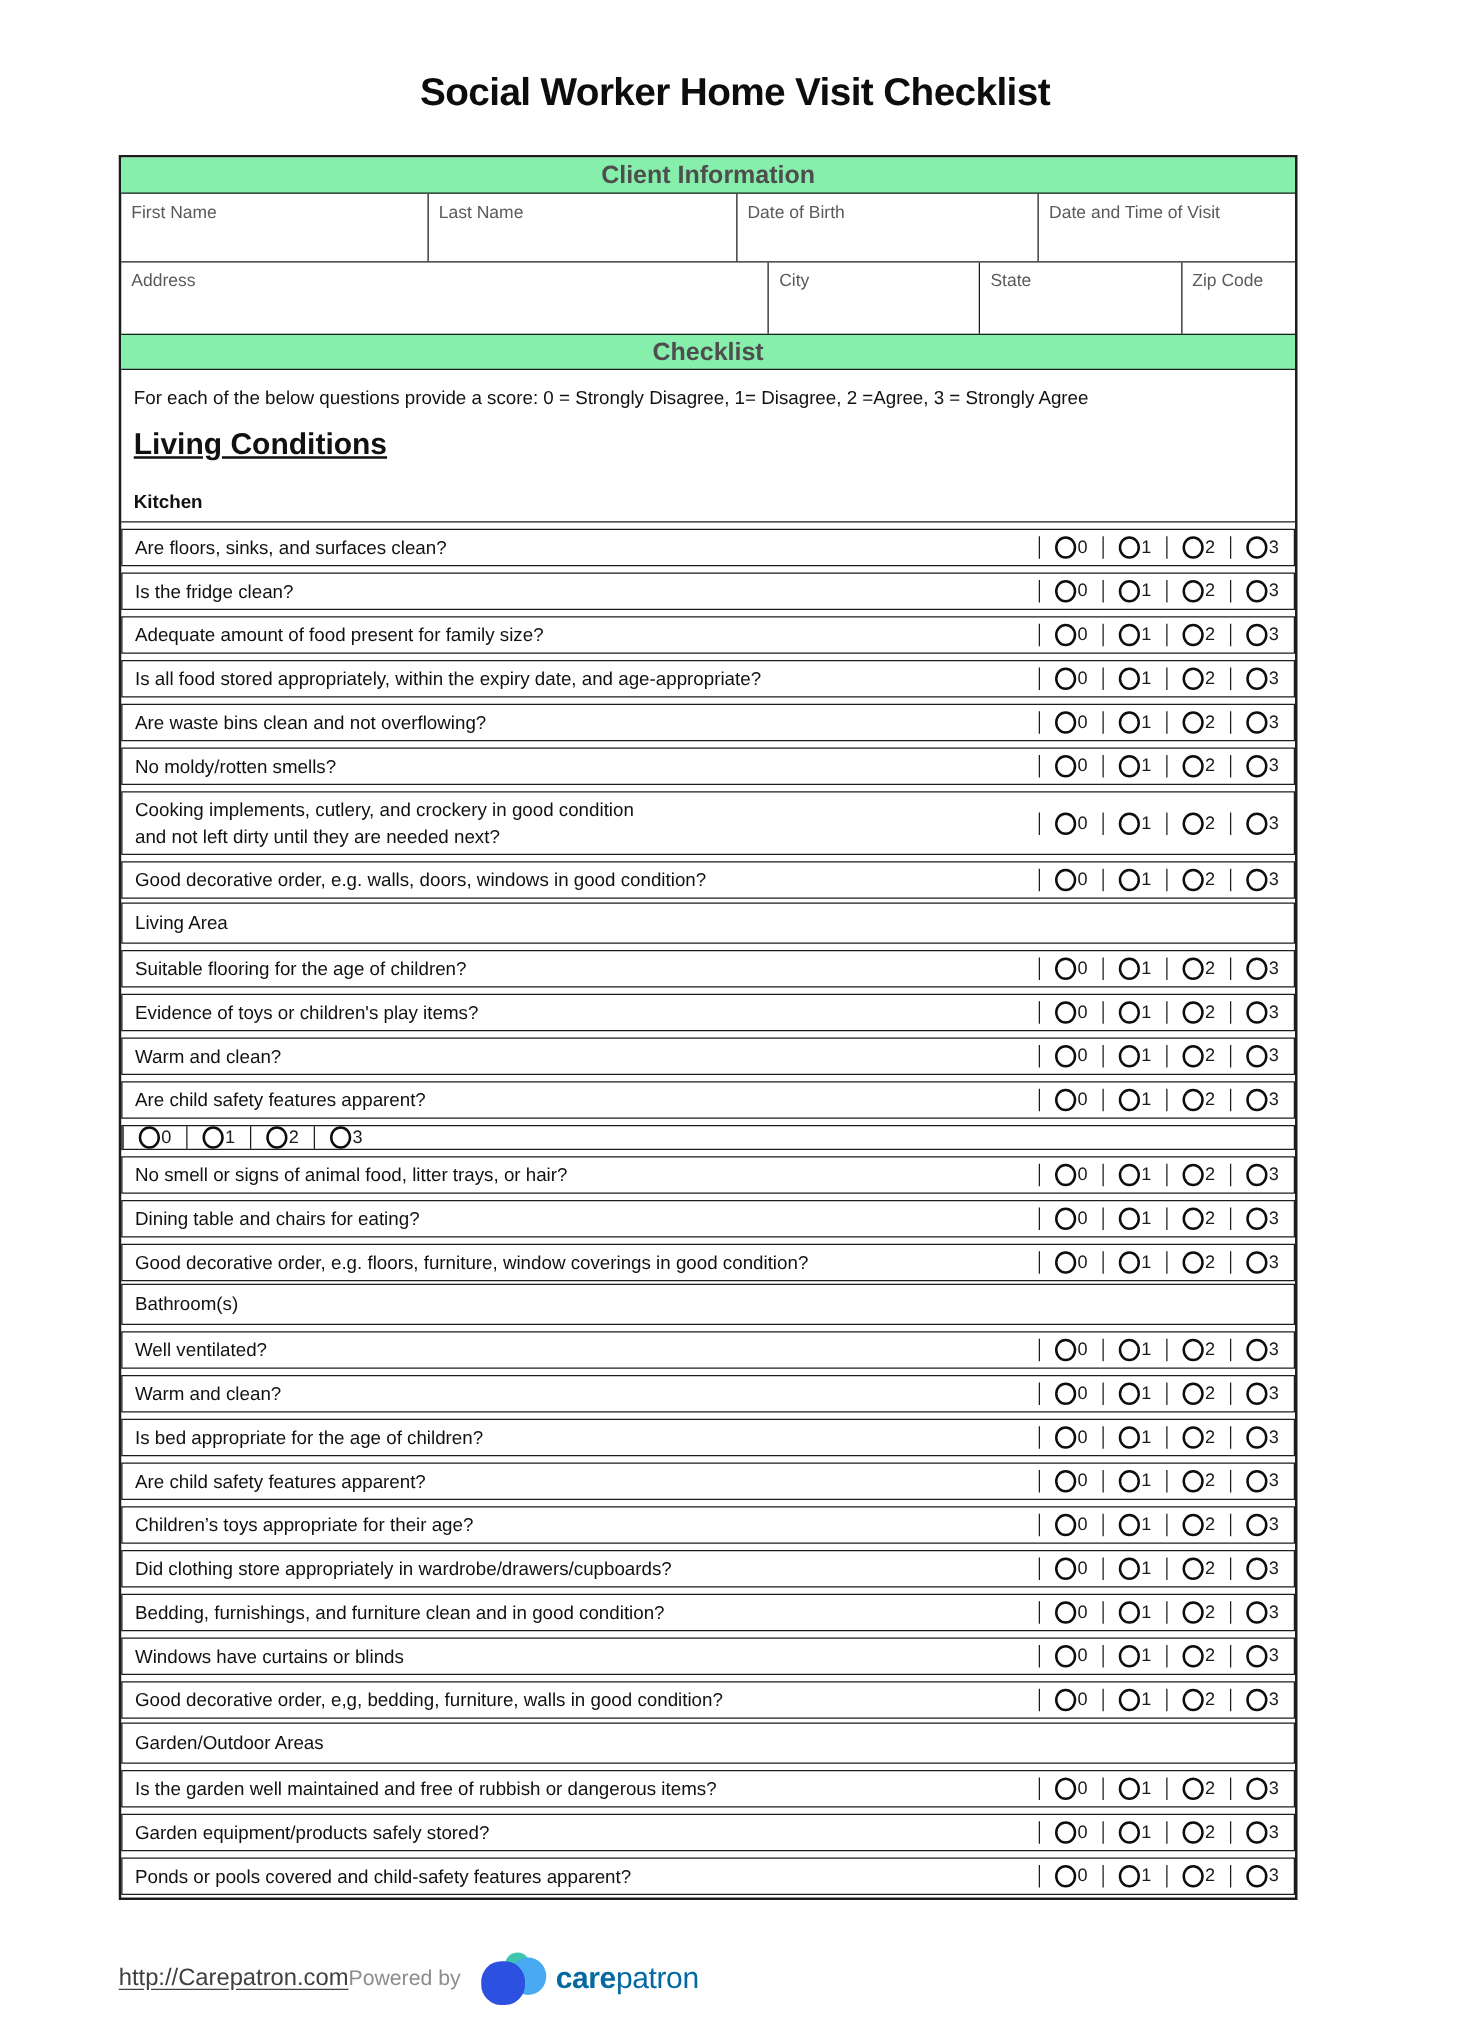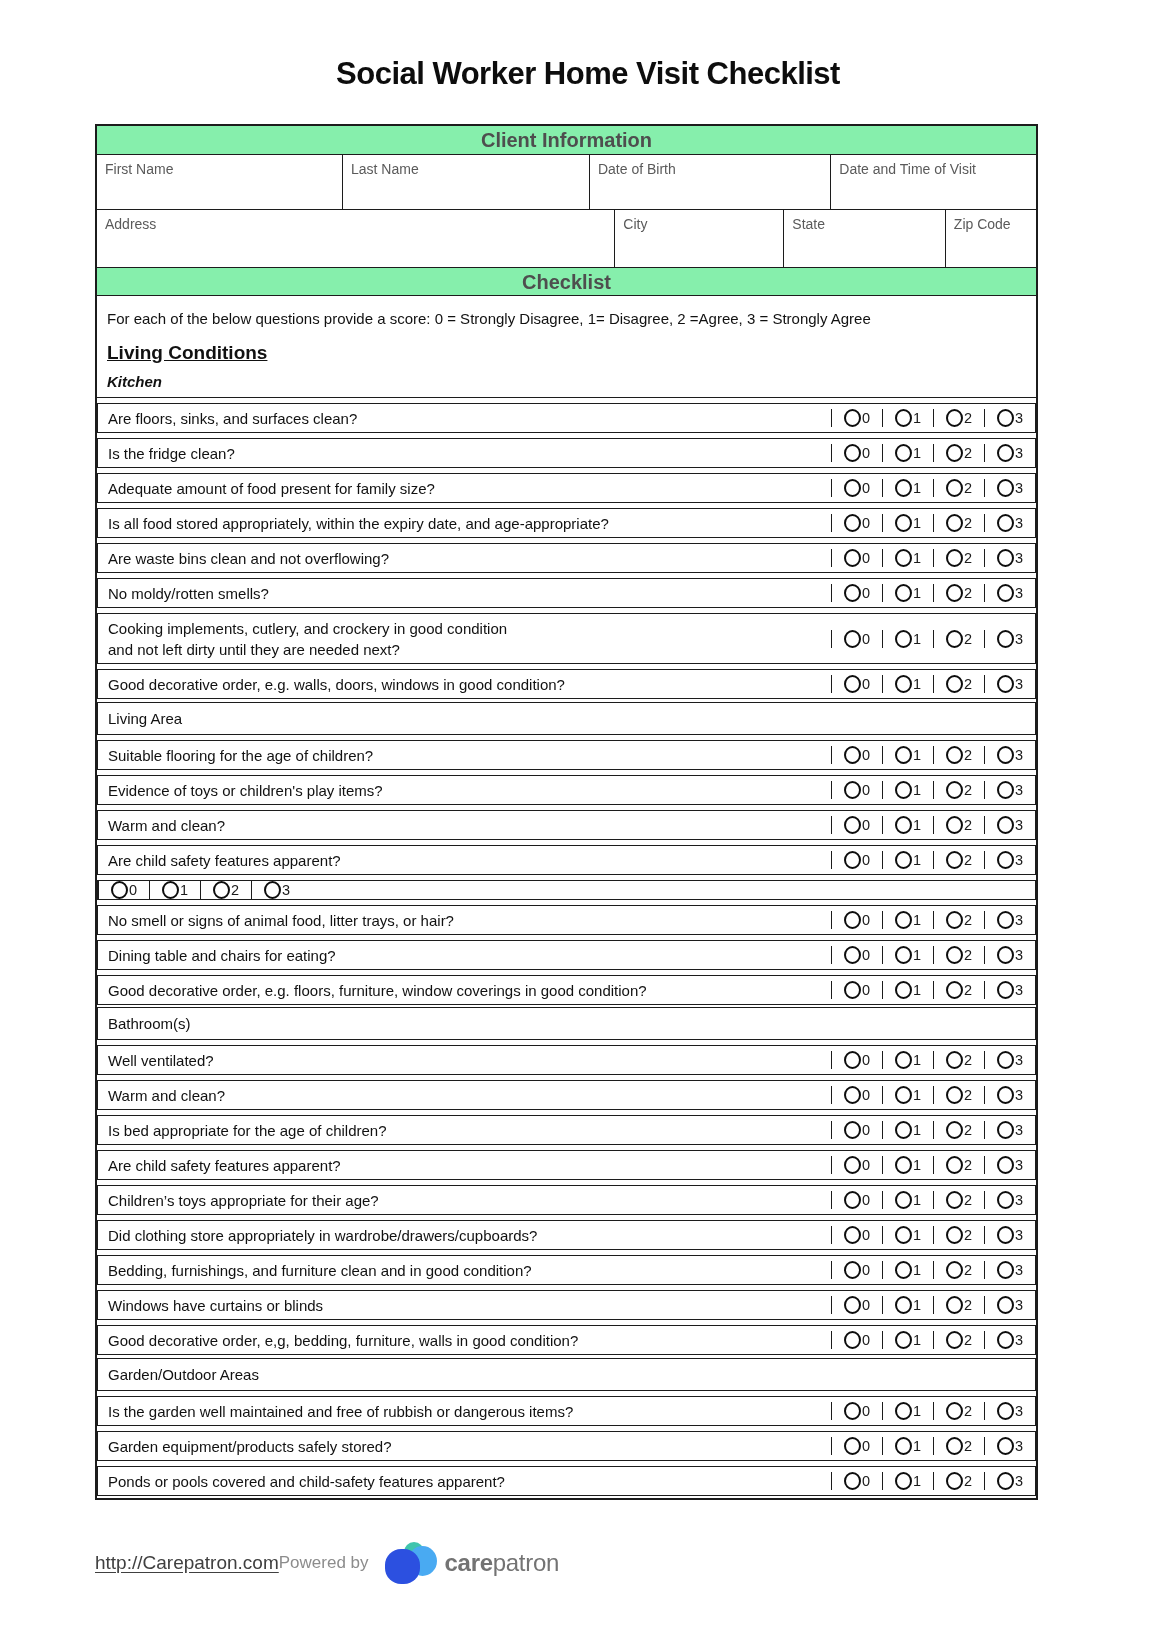--- a/index.html
+++ b/index.html
@@ -61,7 +61,7 @@
   }
   .intro .instructions { font-size: 15px; line-height: 20px; margin-top: 4px; }
   .intro .group-heading {
-    font-size: 19px; font-weight: bold;
+    font-size: 24px; font-weight: bold;
     text-decoration: underline;
     margin-top: 13px;
   }

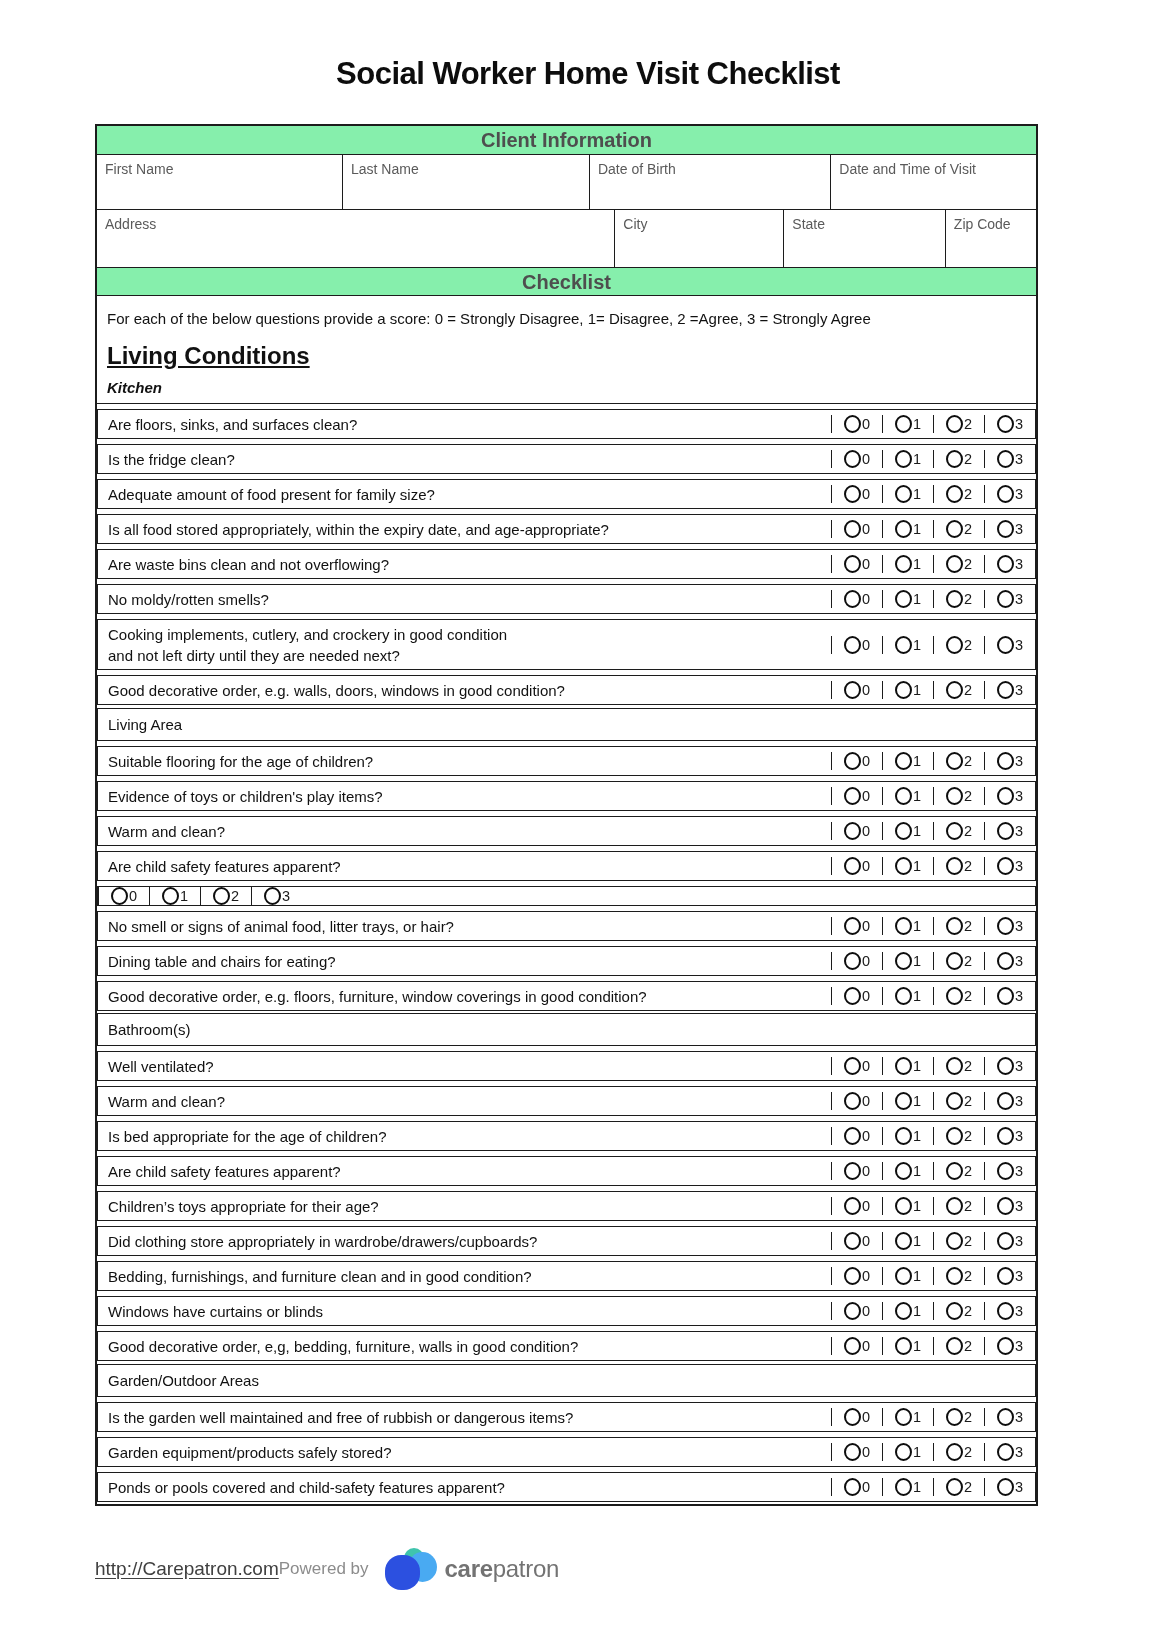--- a/index.html
+++ b/index.html
@@ -65,7 +65,7 @@
     text-decoration: underline;
     margin-top: 13px;
   }
-  .intro .kitchen-heading { font-size: 15px; font-weight: bold; margin-top: 9px; font-style: italic; }
+  .intro .kitchen-heading { font-size: 15px; font-weight: bold; margin-top: 23px; }
   .sec-row {
     border: 1.7px solid #1c1c1c;
     margin-top: 2.5px;

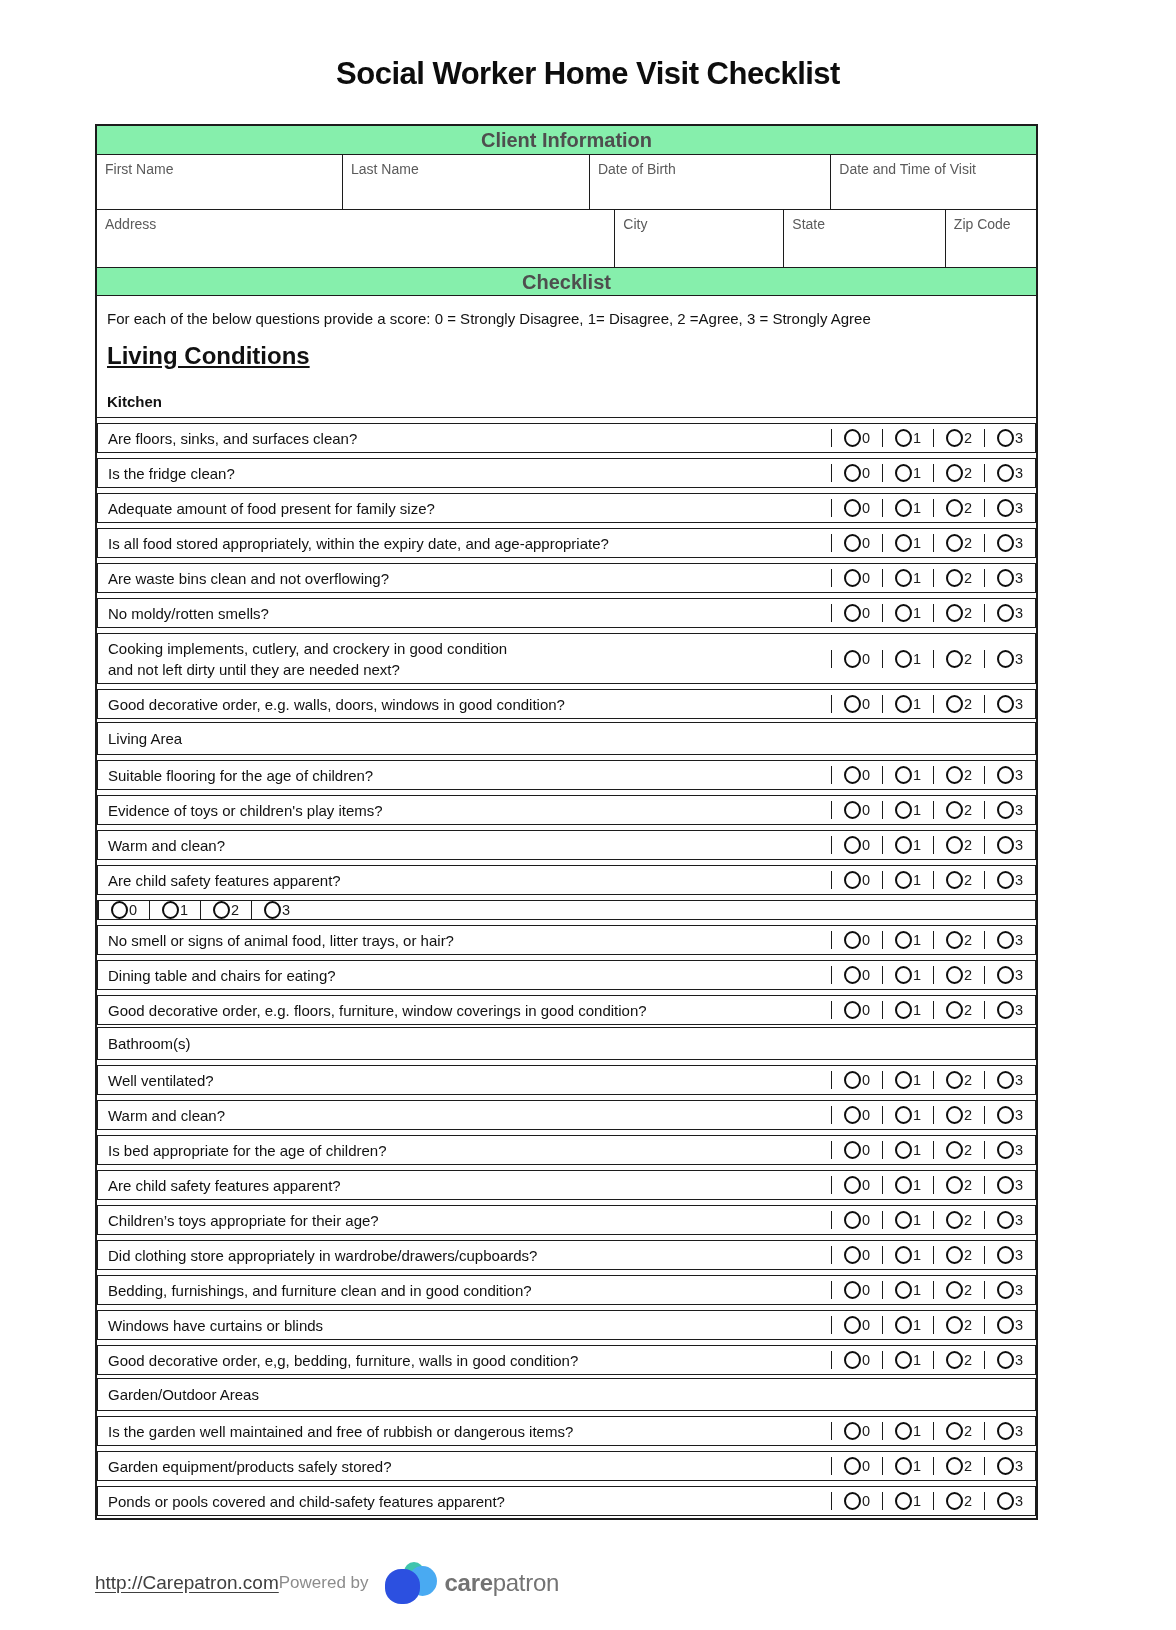--- a/index.html
+++ b/index.html
@@ -121,7 +121,7 @@
   .blob-teal  { width: 20px; height: 20px; background: #3fc4ad; border-radius: 50%; left: 19px; top: 0; }
   .blob-light { width: 29px; height: 30px; background: #49aaf2; border-radius: 50%; left: 23px; top: 4px; }
   .blob-dark  { width: 35px; height: 35px; background: #2c50e0; border-radius: 46%; left: 0; top: 7px; }
-  .logotype { font-size: 24px; color: #737373; letter-spacing: -0.3px; }
+  .logotype { font-size: 24px; color: #0369a1; letter-spacing: -0.3px; }
   .logotype .lt-bold { font-weight: bold; }
 </style>
 </head>

